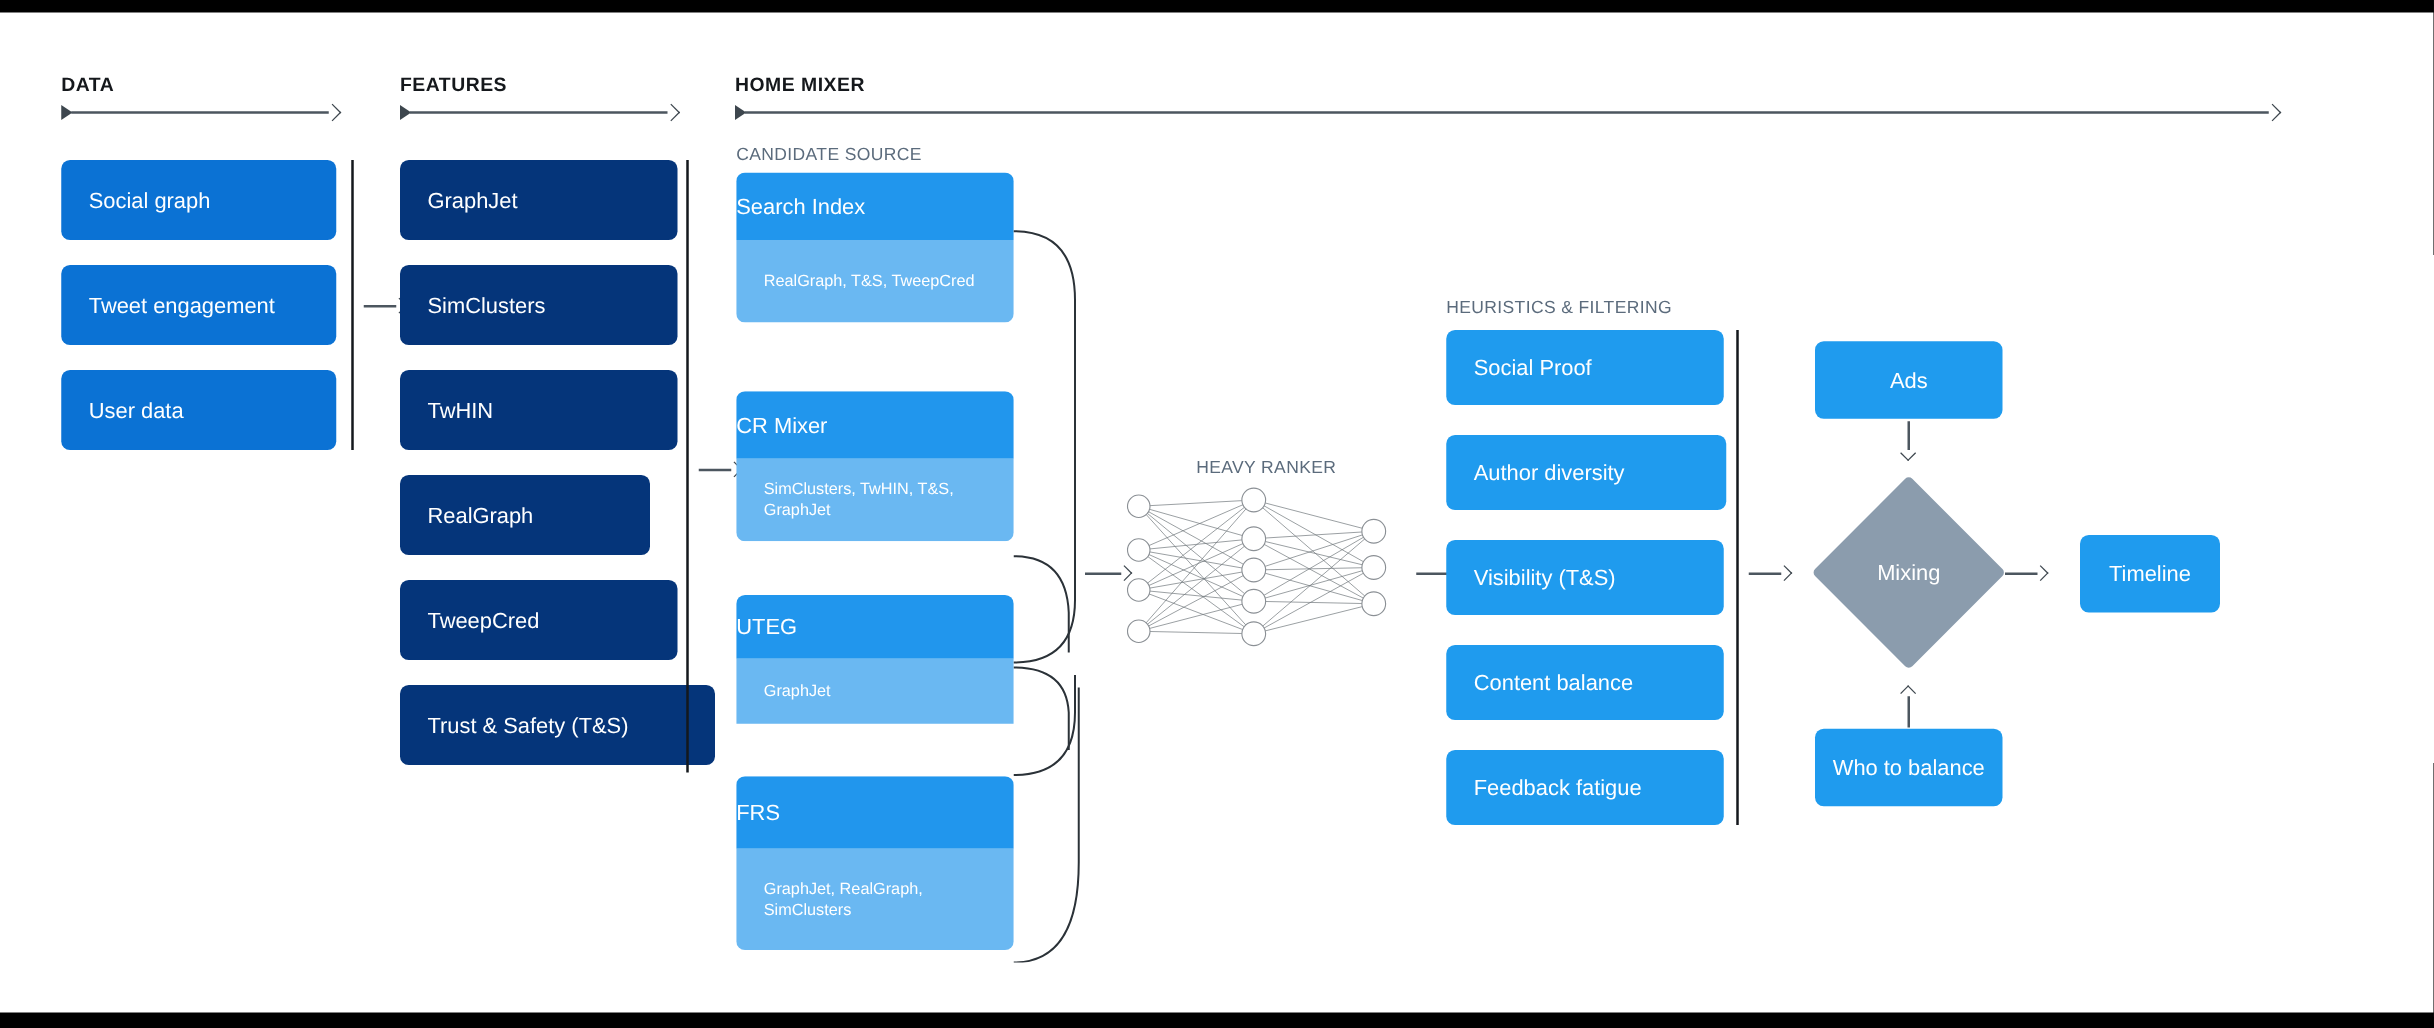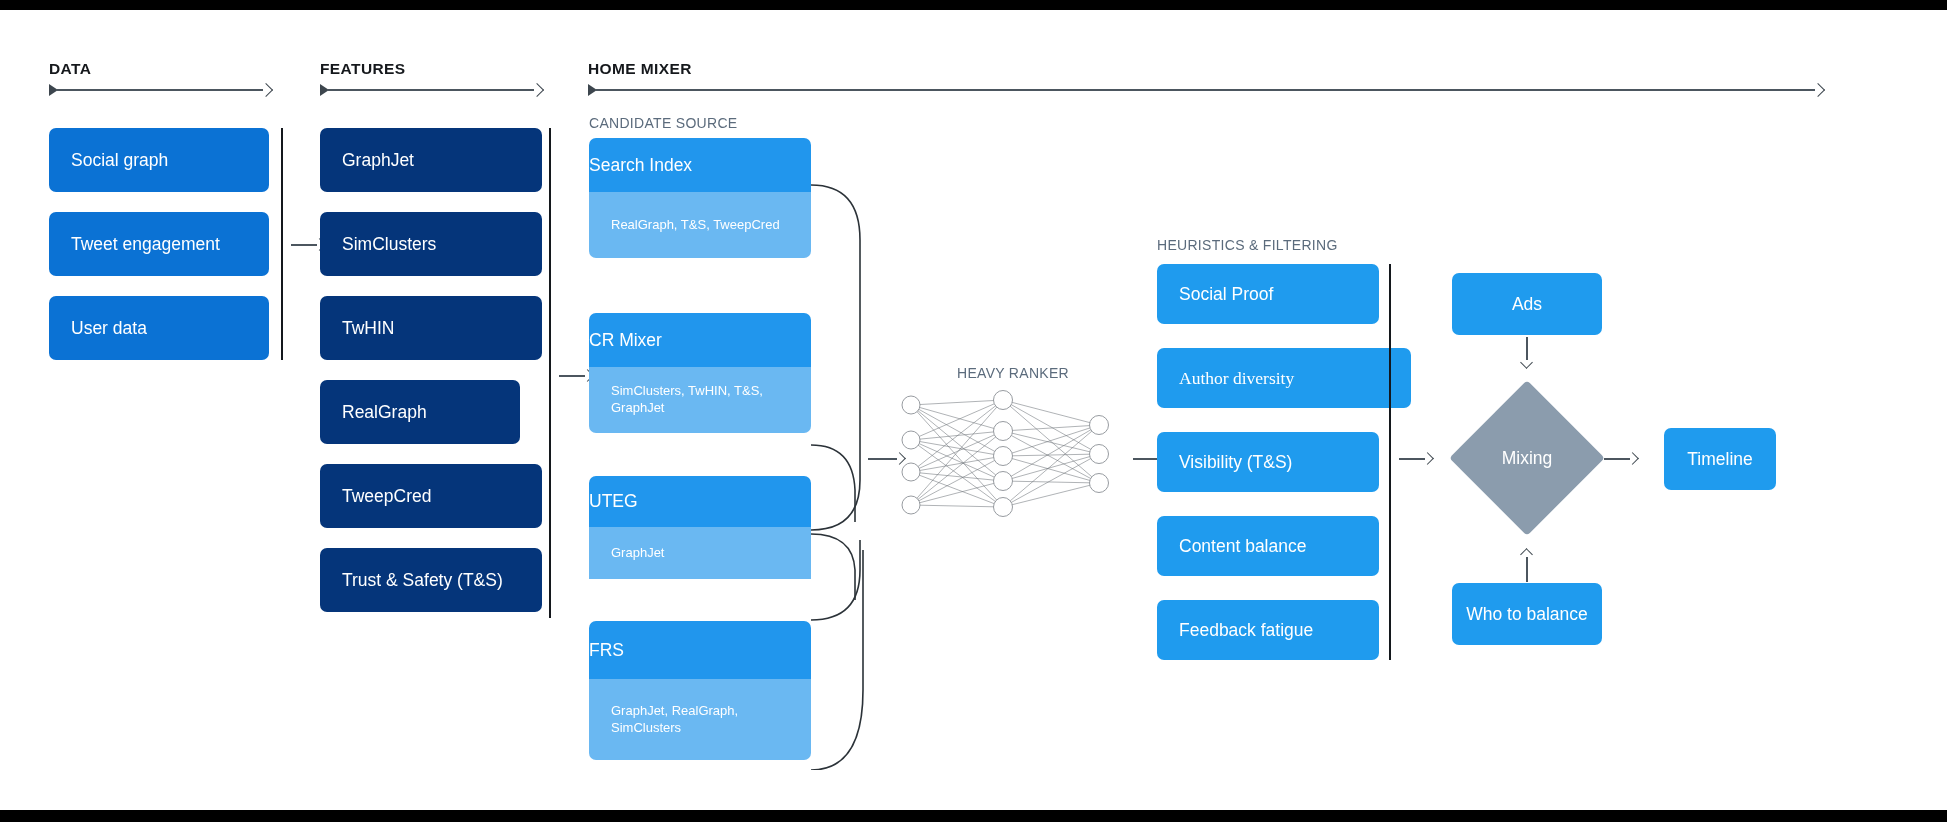--- a/index.html
+++ b/index.html
@@ -210,7 +210,7 @@
   <div class="box lblue" style="left:1157px;top:254px;width:222px;height:60px;">
     <span>Social Proof</span>
   </div>
-  <div class="box lblue" style="left:1157px;top:338px;width:254px;height:60px;font-family:Liberation Serif, serif;">
+  <div class="box lblue" style="left:1157px;top:338px;width:224px;height:60px;">
     <span>Author diversity</span>
   </div>
   <div class="box lblue" style="left:1157px;top:422px;width:222px;height:60px;">

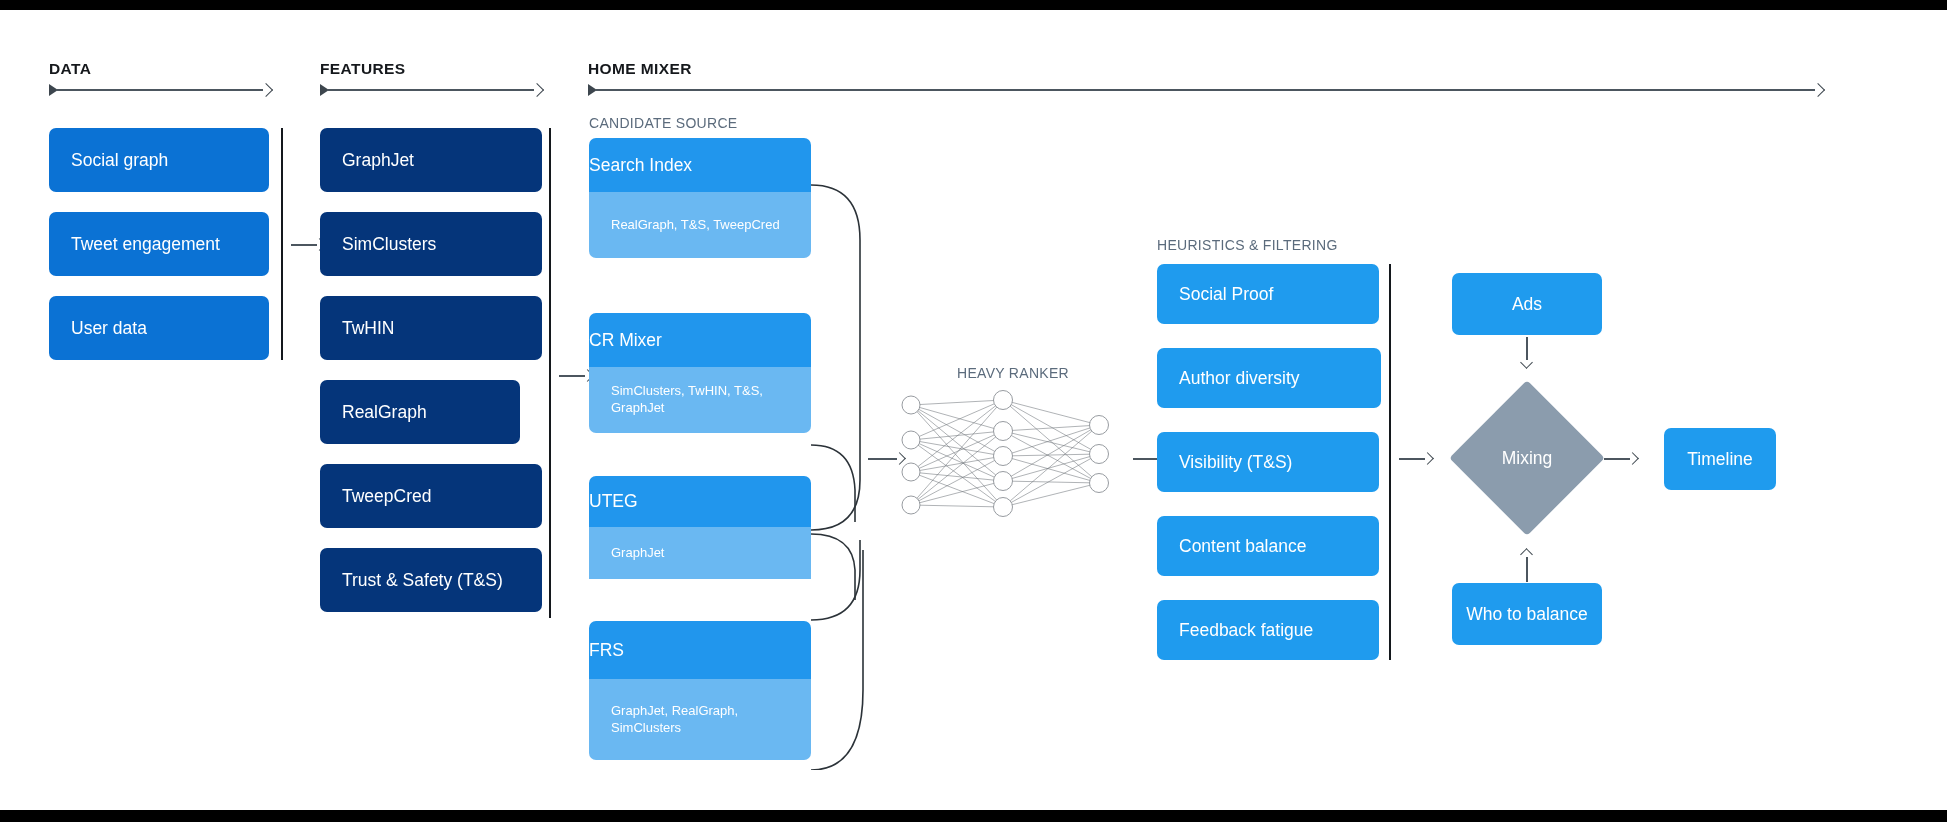--- a/index.html
+++ b/index.html
@@ -105,7 +105,7 @@
   <div class="box navy" style="left:320px;top:454px;width:222px;height:64px;">
     <span>TweepCred</span>
   </div>
-  <div class="box navy" style="left:320px;top:538px;width:222px;height:64px;">
+  <div class="box navy" style="left:320px;top:538px;width:252px;height:64px;">
     <span>Trust &amp; Safety (T&amp;S)</span>
   </div>
 

